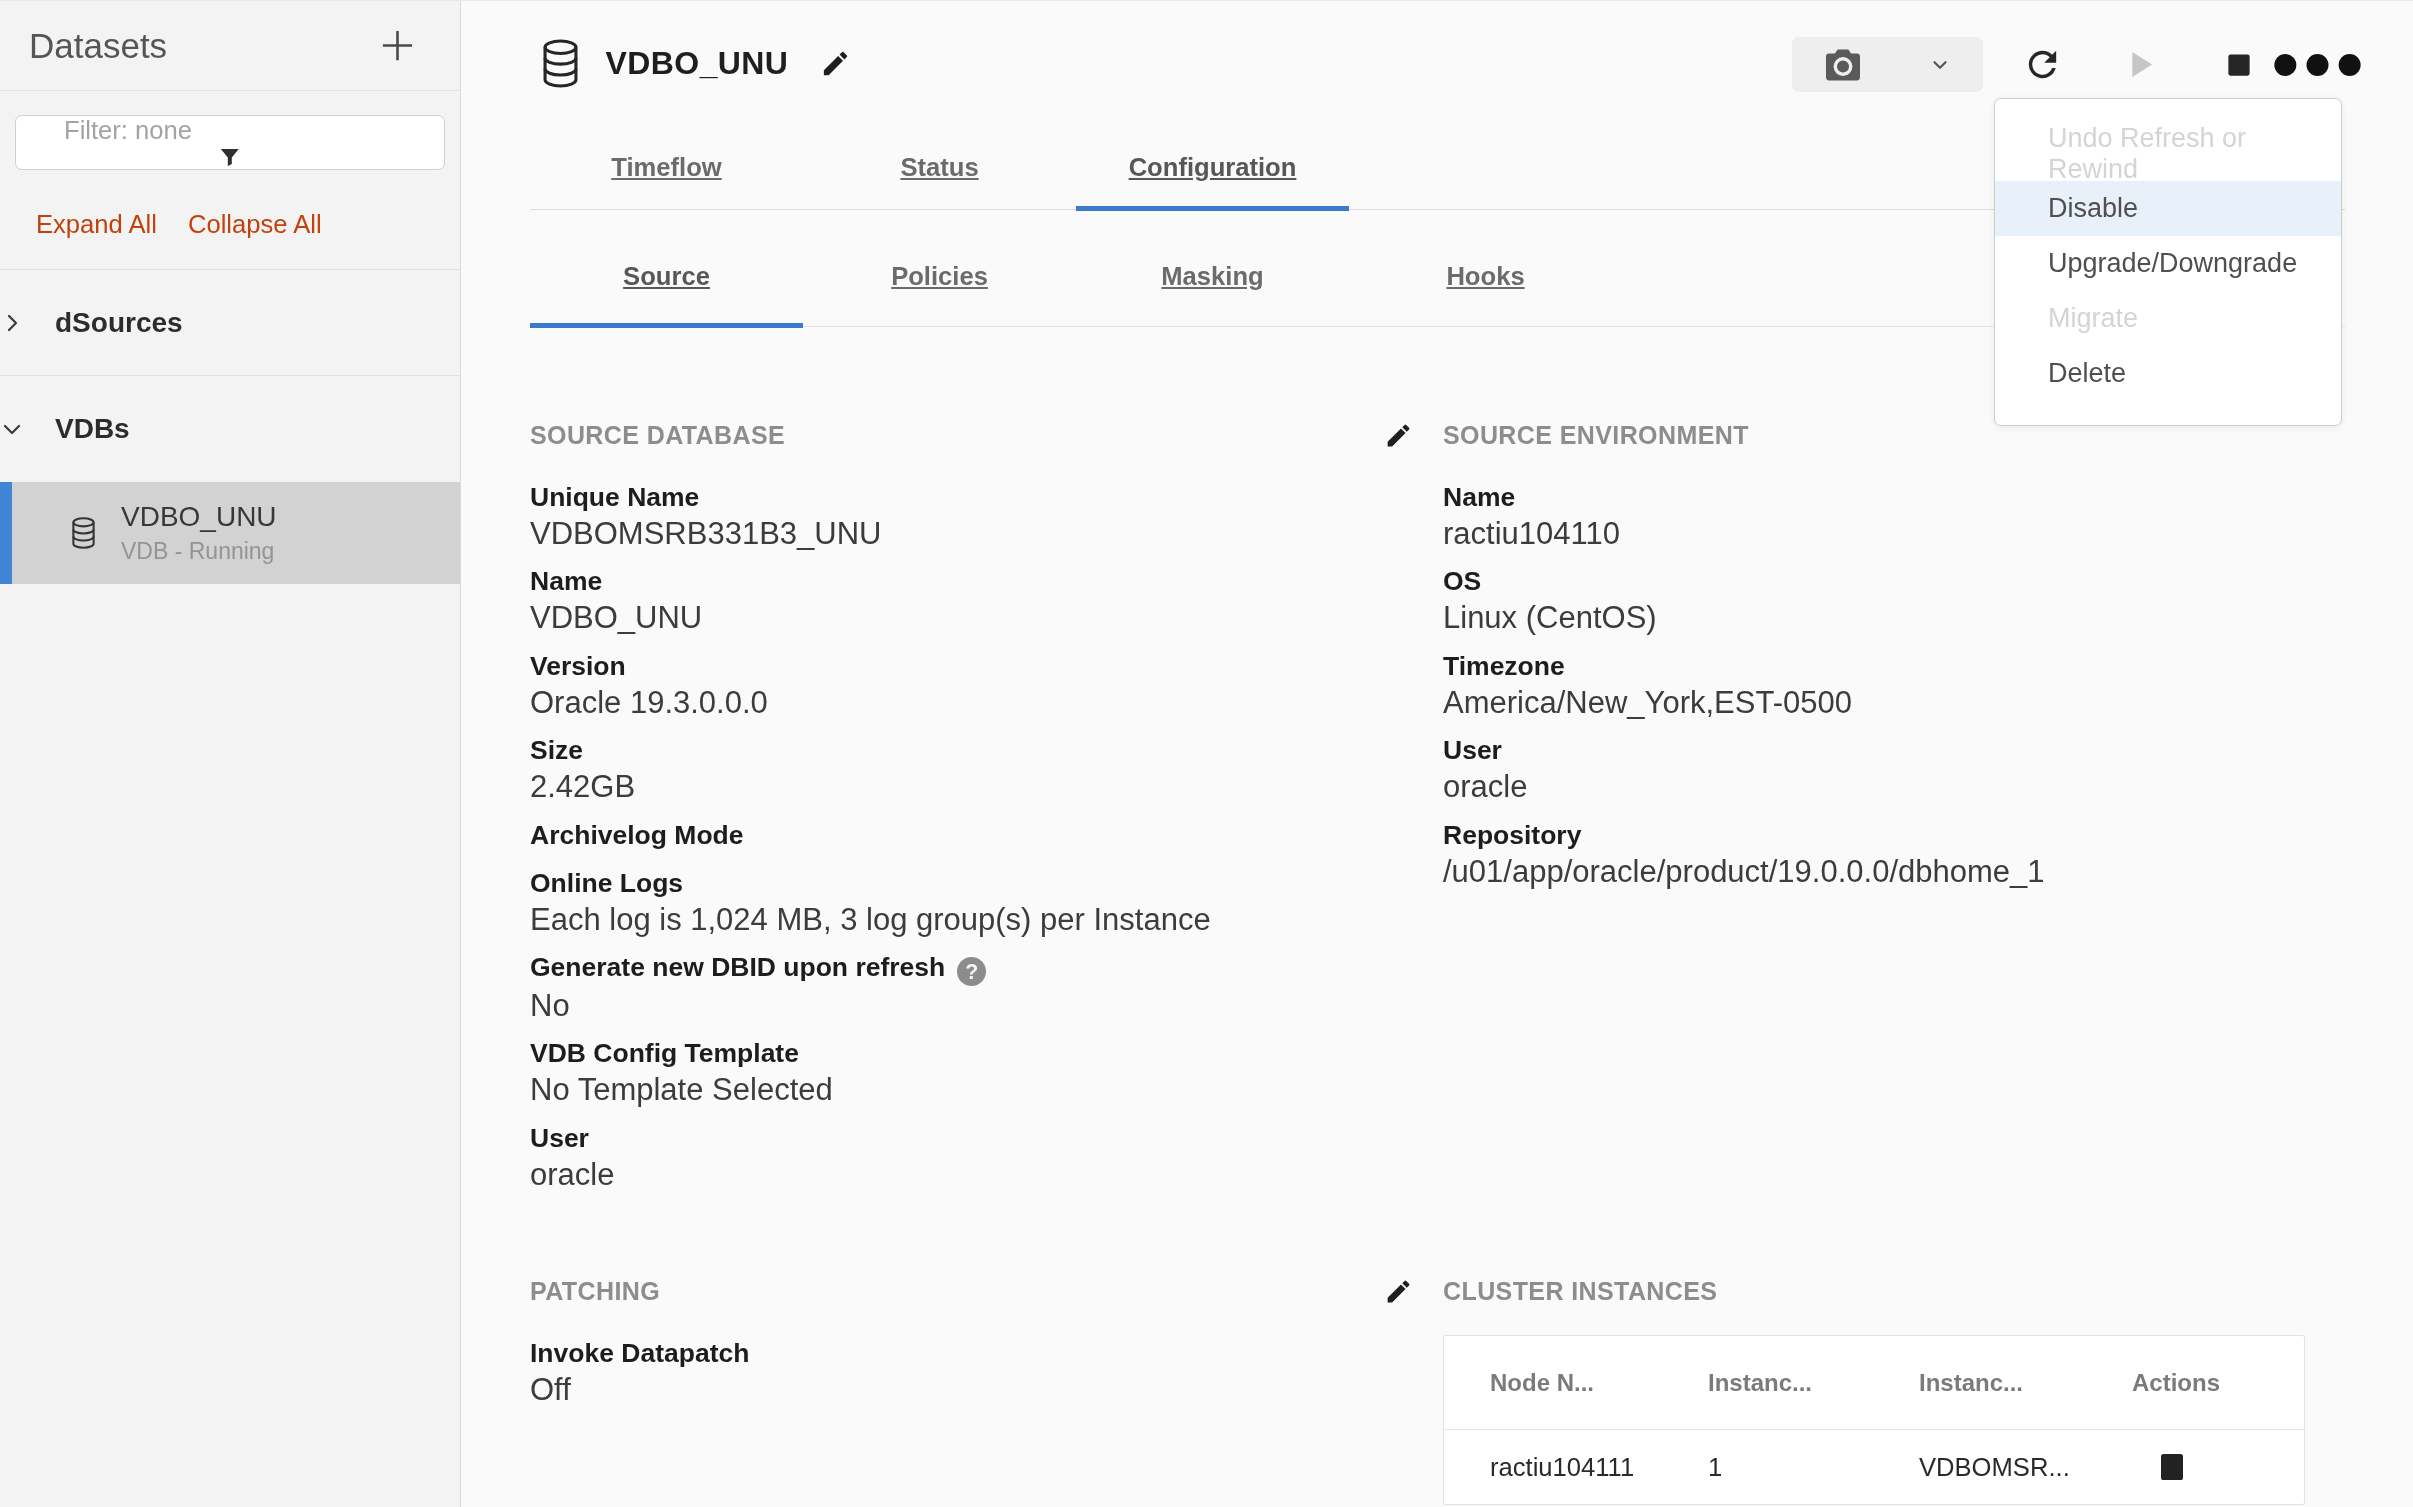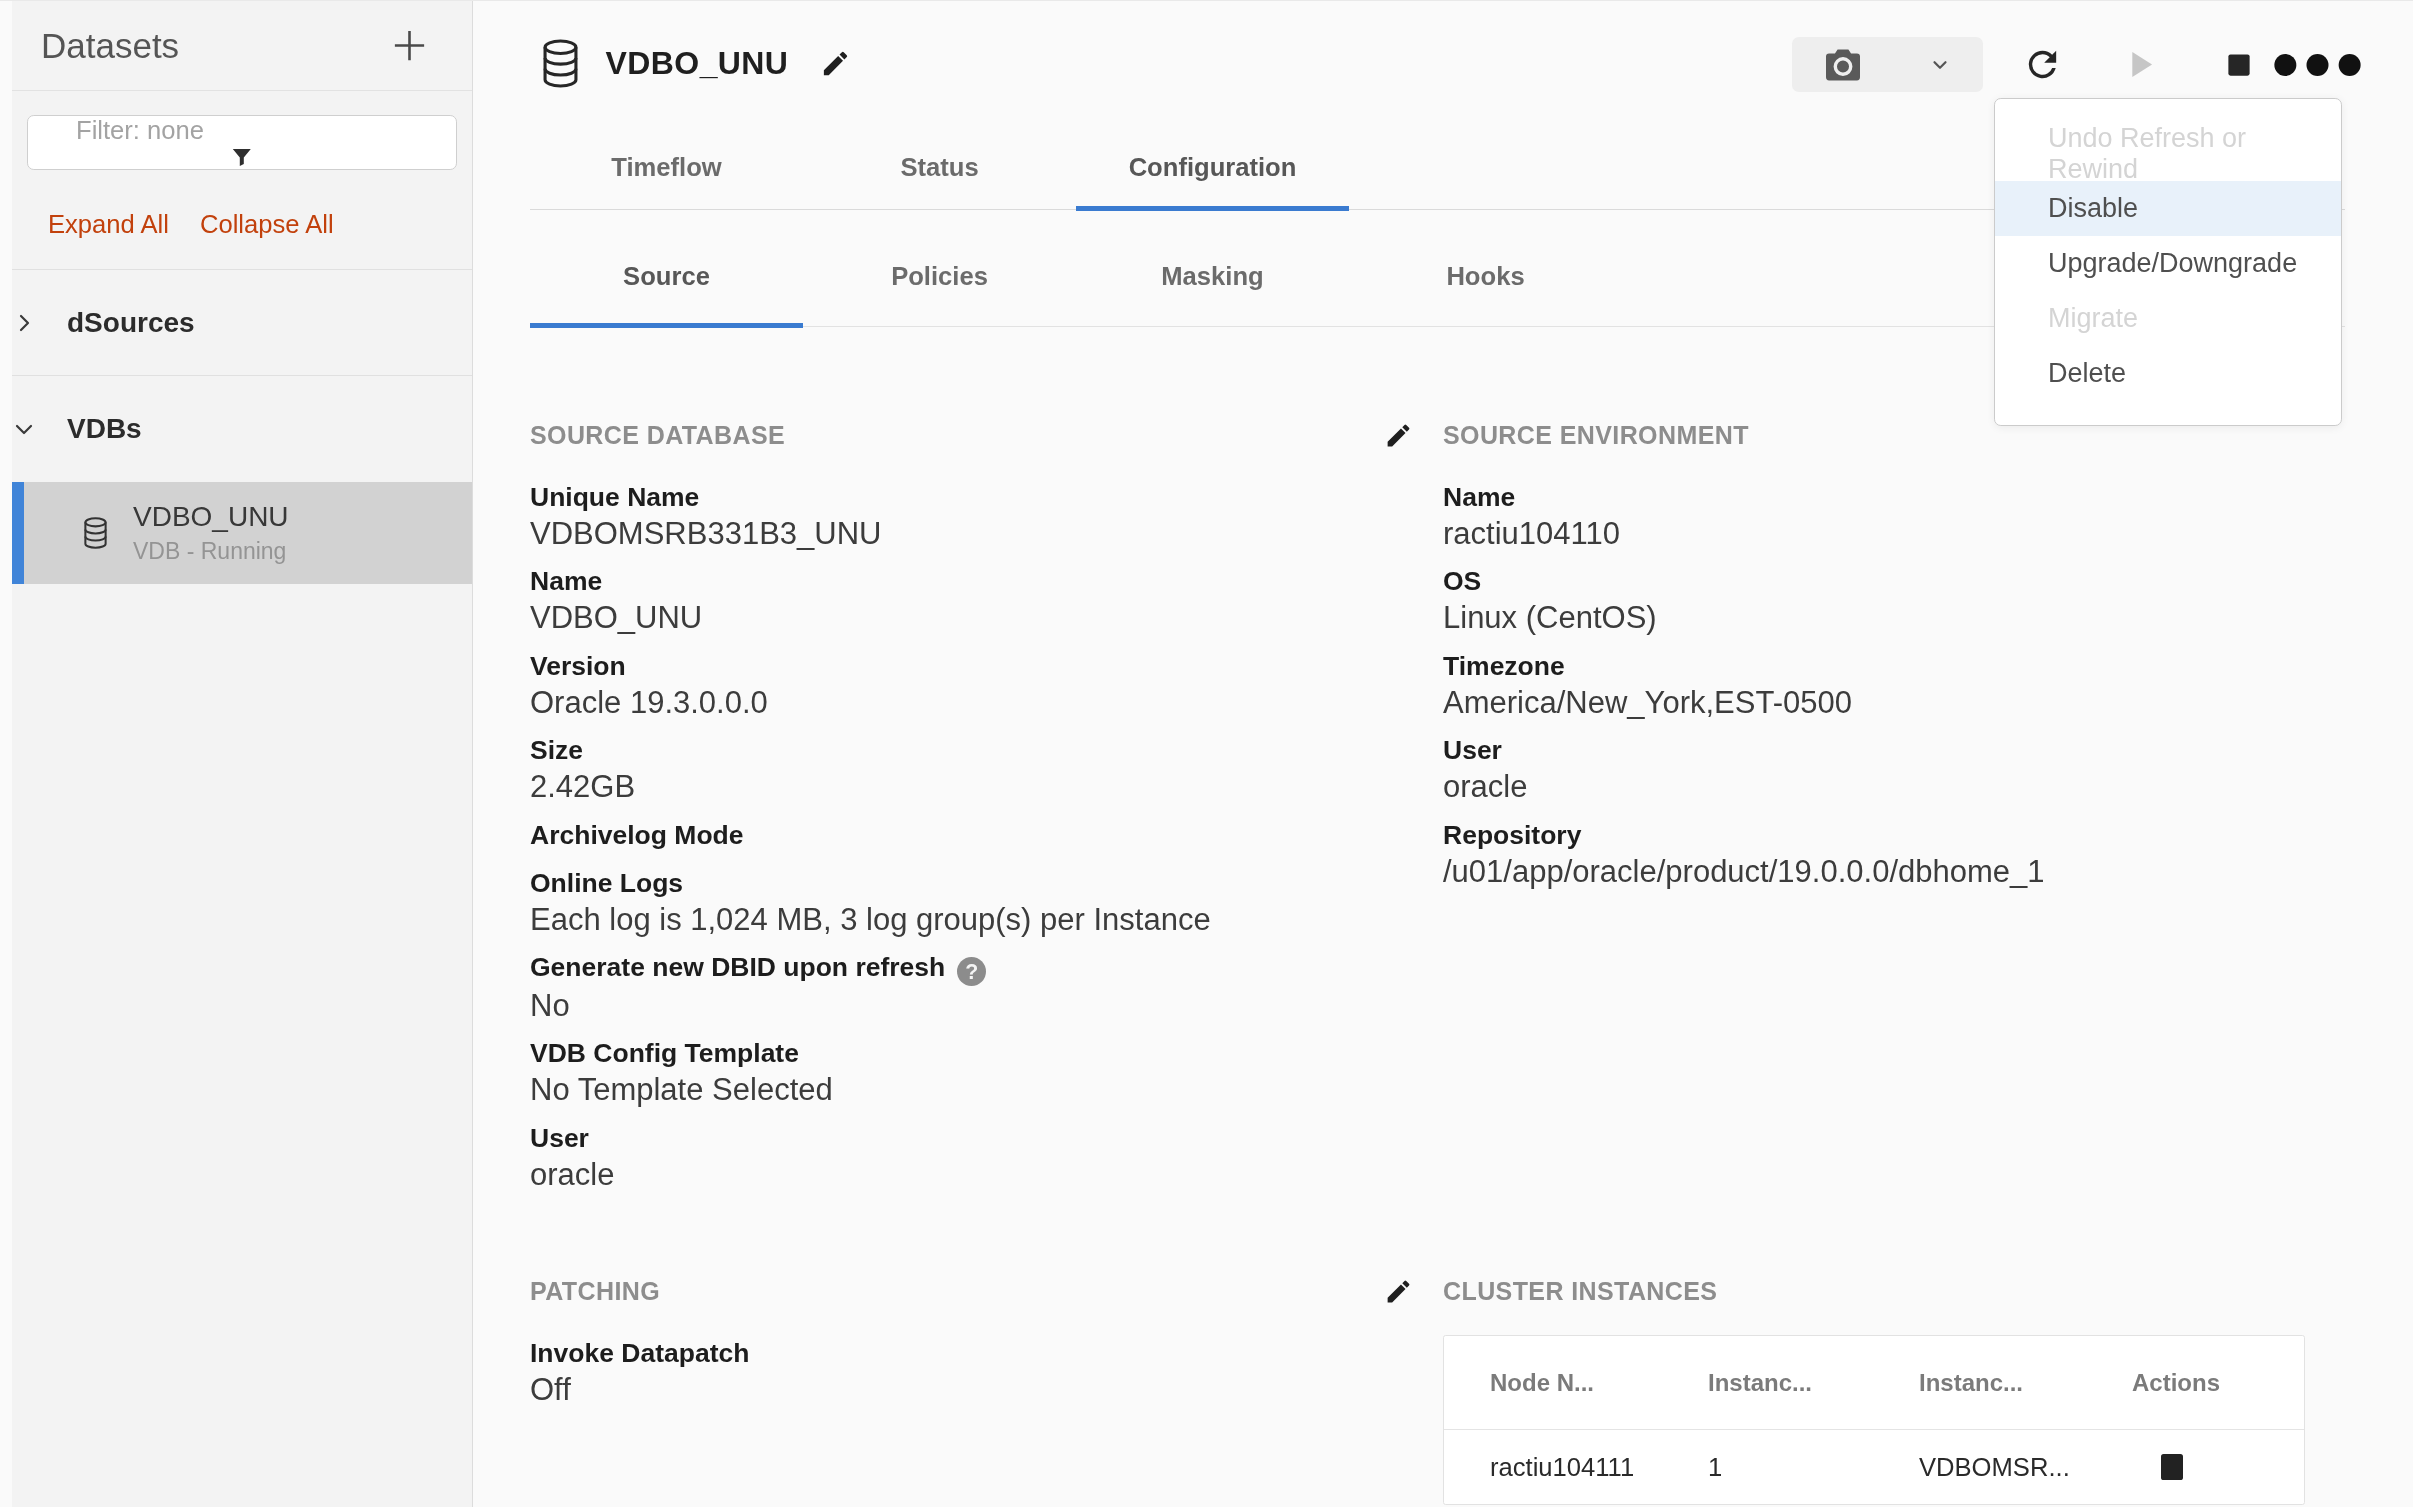--- a/index.html
+++ b/index.html
@@ -14,7 +14,7 @@
 
   
   .sidebar {
-    position: absolute; left: 12px; top: 0; bottom: 0; width: 461px;
+    position: absolute; left: 0; top: 0; bottom: 0; width: 461px;
     background: #f3f3f3; border-right: 0.9px solid #dcdcdc;
   }
   .sb-header {

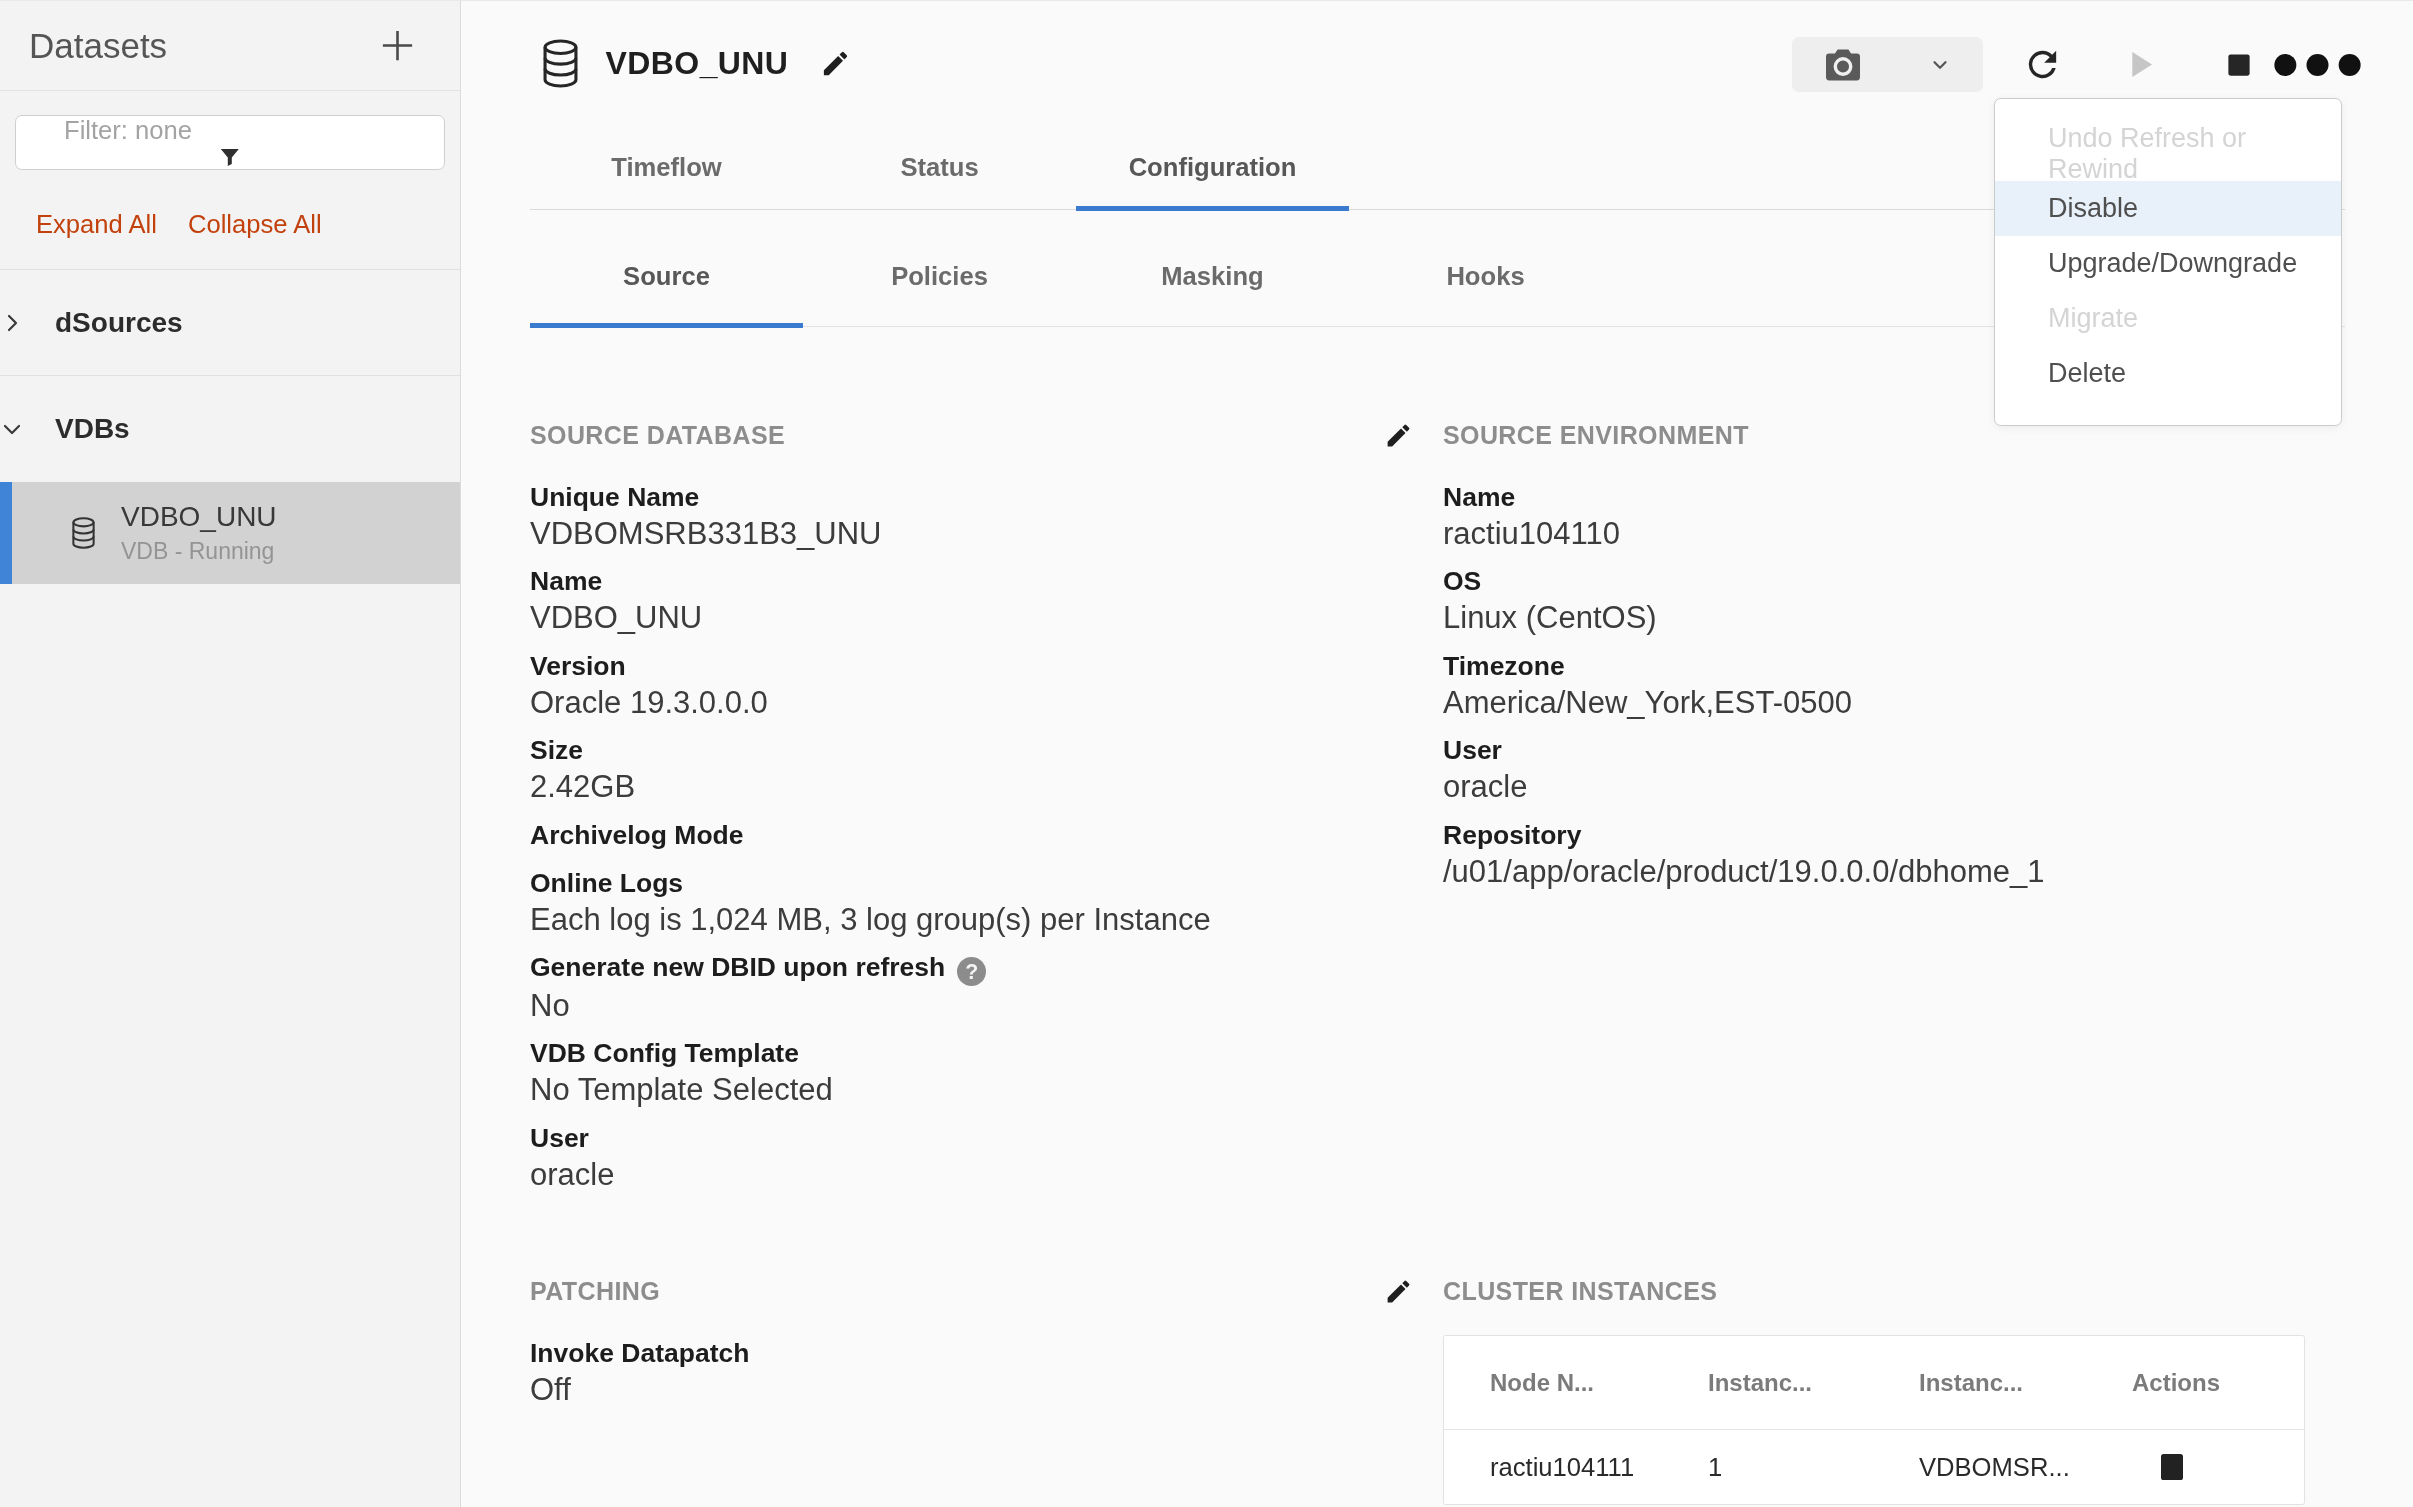--- a/index.html
+++ b/index.html
@@ -78,7 +78,7 @@
   }
   .tab {
     width: 273px; display: flex; align-items: center; justify-content: center;
-    font-size: 25.6px; font-weight: 700; color: #6b6b6b; cursor: pointer; position: relative;
+    font-size: 25.6px; font-weight: 700; color: #6b6b6b; cursor: pointer; position: relative; text-decoration: underline;
   }
   .tab.active { color: #575757; }
   .tab.active::after {

